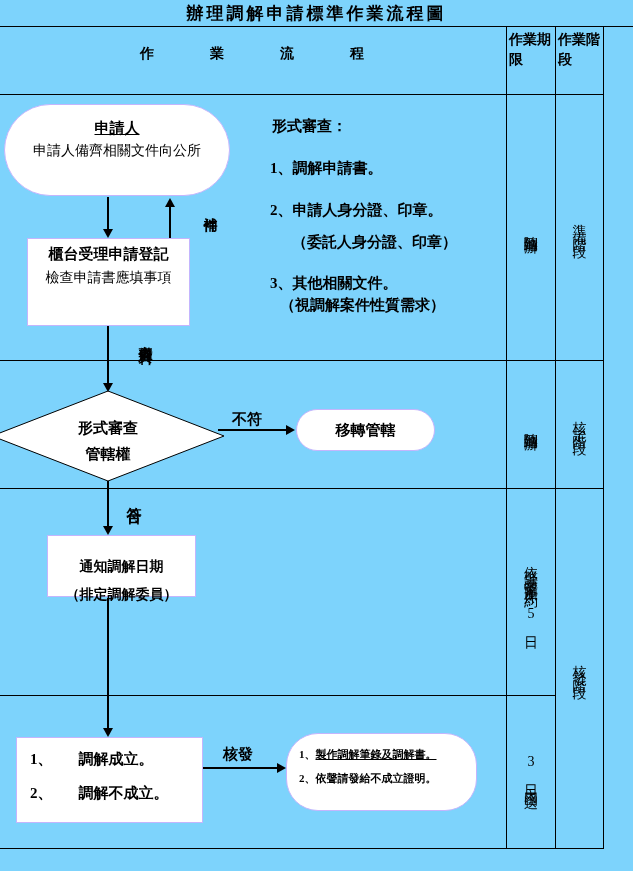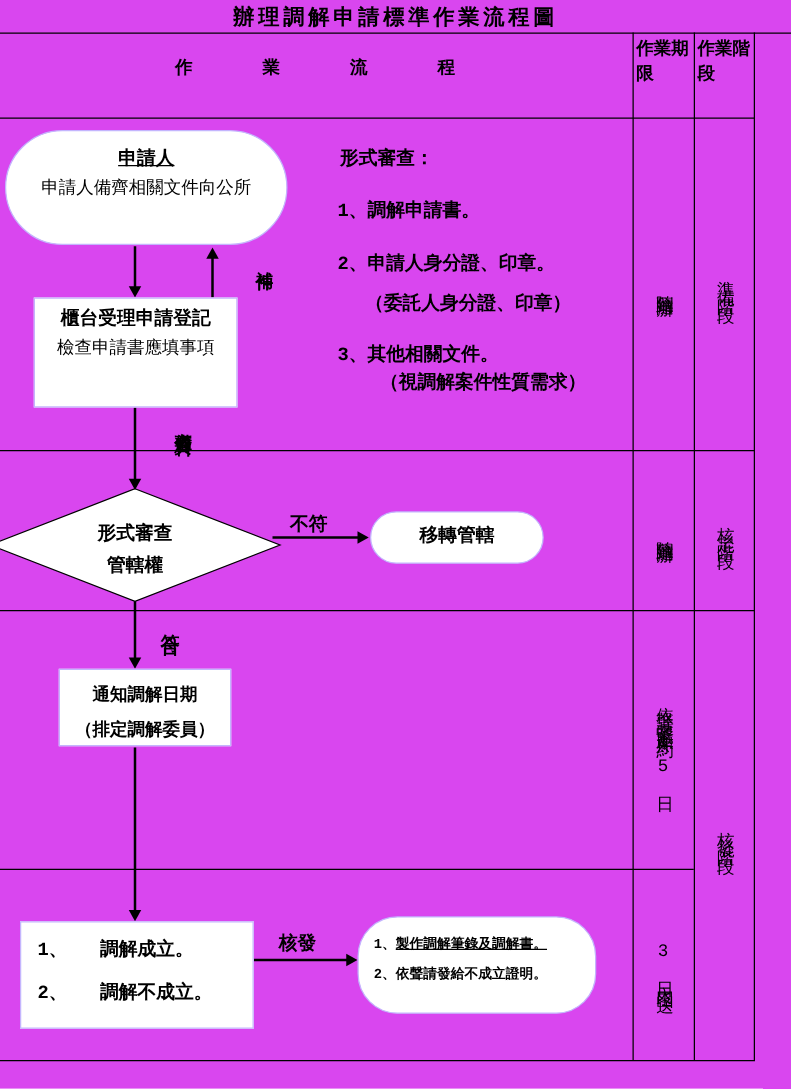--- a/index.html
+++ b/index.html
@@ -3,8 +3,8 @@
 <meta charset="utf-8">
 <style>
   html,body{margin:0;padding:0;background:#fff;}
-  .page{position:relative;width:633px;height:871px;background:#d946ef;color:#000;
-        font-family:Liberation Mono, monospace;overflow:hidden;}
+  .page{position:relative;width:633px;height:871px;background:#7dd3fc;color:#000;
+        font-family:Liberation Serif, serif;overflow:hidden;}
   .title{position:absolute;top:2px;left:0;width:633px;text-align:center;
          font-size:17px;font-weight:bold;letter-spacing:3px;}
   svg.layer{position:absolute;left:0;top:0;}

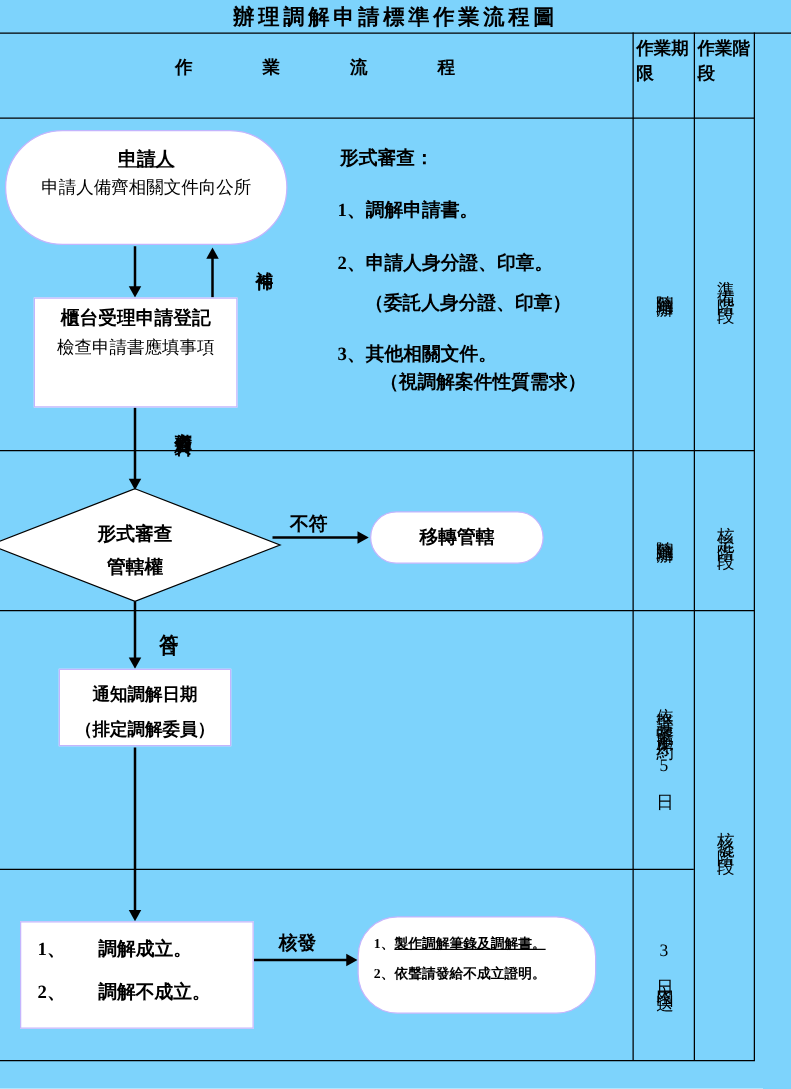--- a/index.html
+++ b/index.html
@@ -103,7 +103,7 @@
   <div class="doc-line" style="left:270px;top:201px;">2、申請人身分證、印章。</div>
   <div class="doc-line" style="left:292px;top:233px;">（委託人身分證、印章）</div>
   <div class="doc-line" style="left:270px;top:274px;">3、其他相關文件。</div>
-  <div class="doc-line" style="left:304px;top:296px;text-align:right;">（視調解案件性質需求）</div>
+  <div class="doc-line" style="left:280px;top:296px;text-align:right;">（視調解案件性質需求）</div>
 
   <div class="vlabel" style="left:136px;top:334px;">齊備資料</div>
 

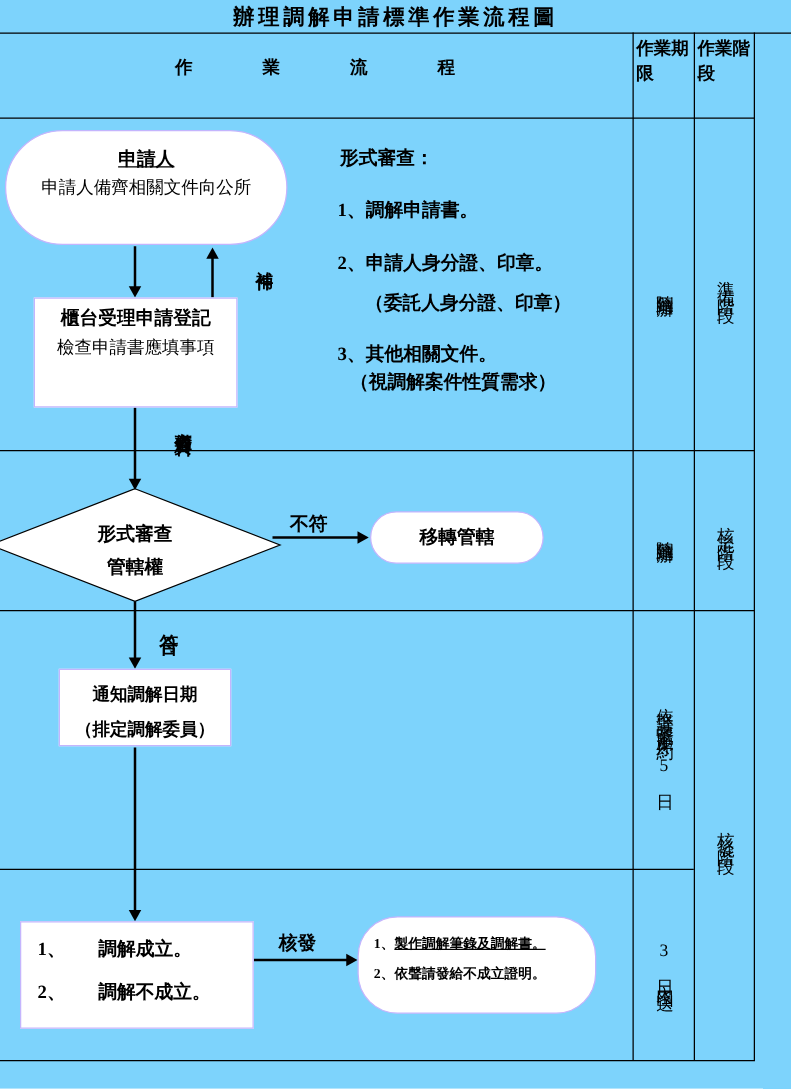--- a/index.html
+++ b/index.html
@@ -24,8 +24,8 @@
                font-weight:bold;font-size:15px;line-height:1.75;}
   .transfer{left:296px;top:409px;width:139px;height:42px;border-radius:21px;text-align:center;
             font-weight:bold;font-size:15px;line-height:40px;}
-  .notify{left:47px;top:535px;width:138px;height:62px;text-align:center;font-weight:bold;
-          font-size:14px;padding-top:7px;line-height:2.0;}
+  .notify{left:47px;top:535px;width:149px;height:62px;text-align:center;font-weight:bold;
+          font-size:14px;padding-top:17px;line-height:2.0;}
   .result{left:16px;top:737px;width:187px;height:86px;font-weight:bold;font-size:15px;
           padding:12px 0 0 13px;}
   .result .row{margin-bottom:15px;white-space:nowrap;}

